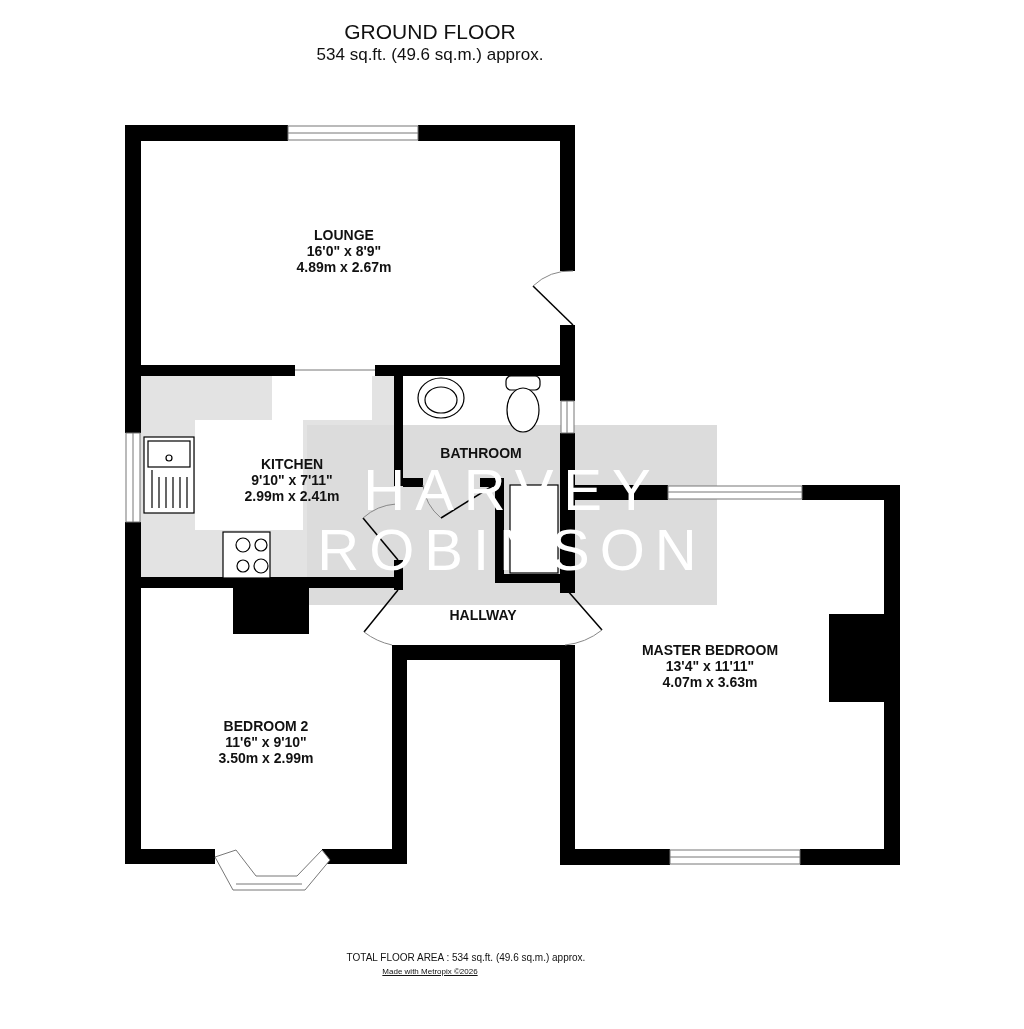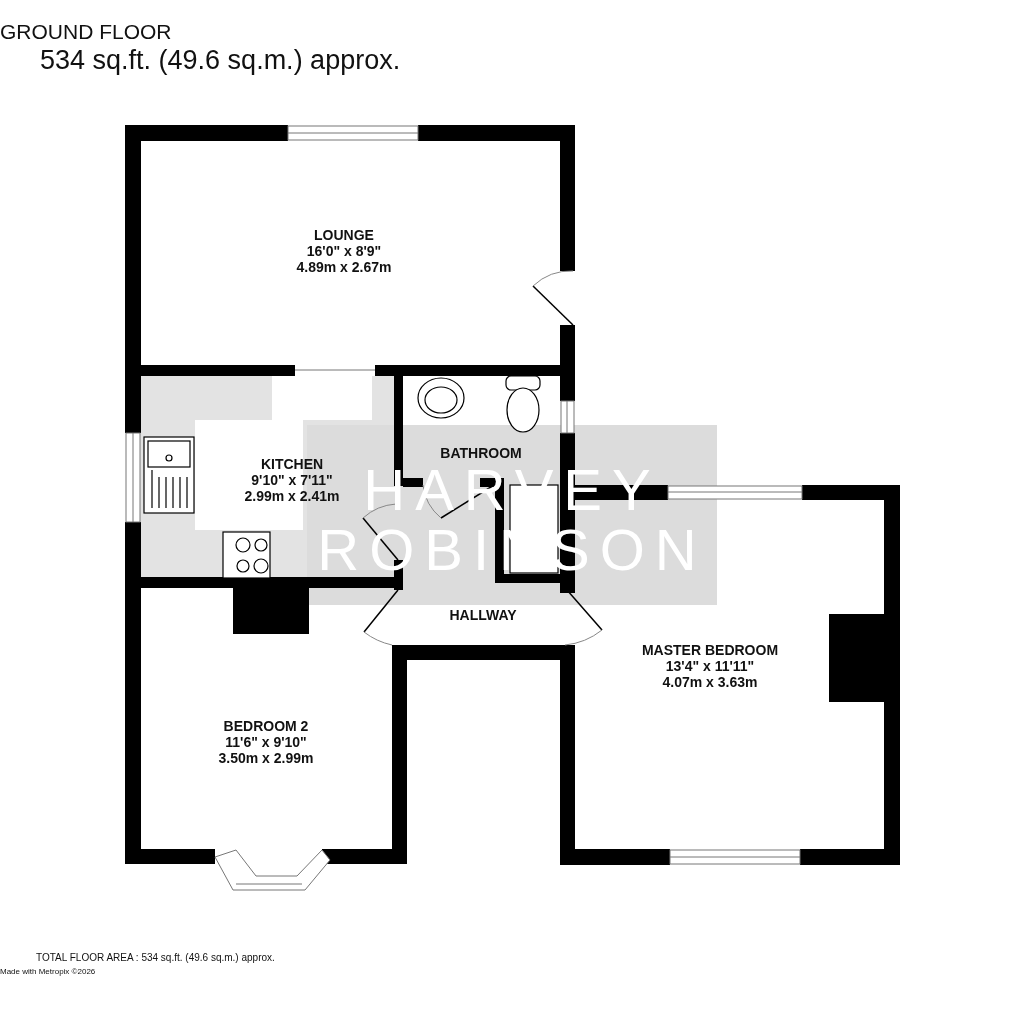--- a/index.html
+++ b/index.html
@@ -4,7 +4,7 @@
 <style>
   html,body{margin:0;padding:0;background:#ffffff;}
   body{width:1024px;height:1029px;position:relative;overflow:hidden;font-family:"Liberation Sans",sans-serif;}
-  .title{position:absolute;left:0;width:860px;text-align:left;color:#111;}
+  .title{position:absolute;left:0;width:860px;text-align:center;color:#111;}
   #t1{top:20px;font-size:21px;}
   #t2{top:45px;font-size:27px;padding-left:40px;}
   #foot1{top:952px;font-size:10px;margin-left:36px;}

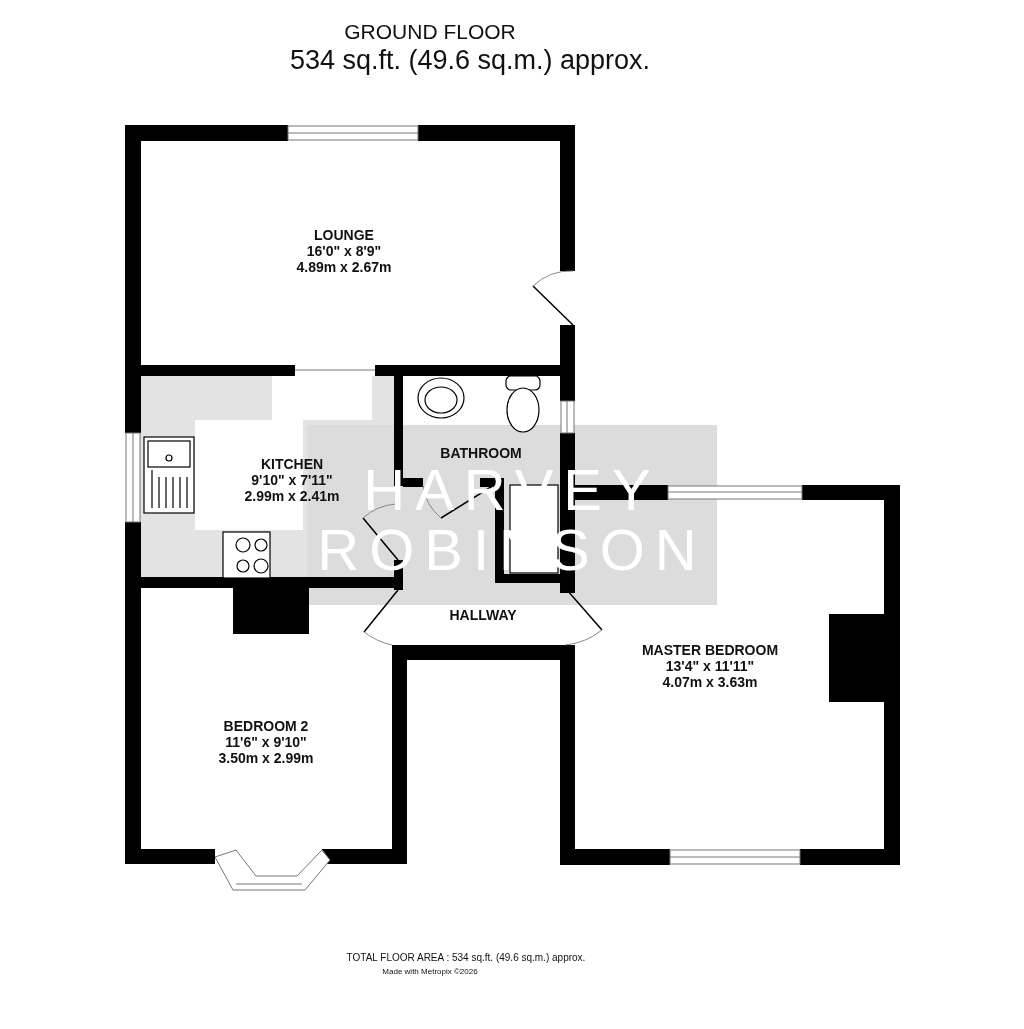--- a/index.html
+++ b/index.html
@@ -6,7 +6,7 @@
   body{width:1024px;height:1029px;position:relative;overflow:hidden;font-family:"Liberation Sans",sans-serif;}
   .title{position:absolute;left:0;width:860px;text-align:center;color:#111;}
   #t1{top:20px;font-size:21px;}
-  #t2{top:45px;font-size:27px;padding-left:40px;}
+  #t2{top:45px;font-size:17px;}
   #foot1{top:952px;font-size:10px;margin-left:36px;}
   #foot2{top:967px;font-size:8px;}
   svg{position:absolute;left:0;top:0;}

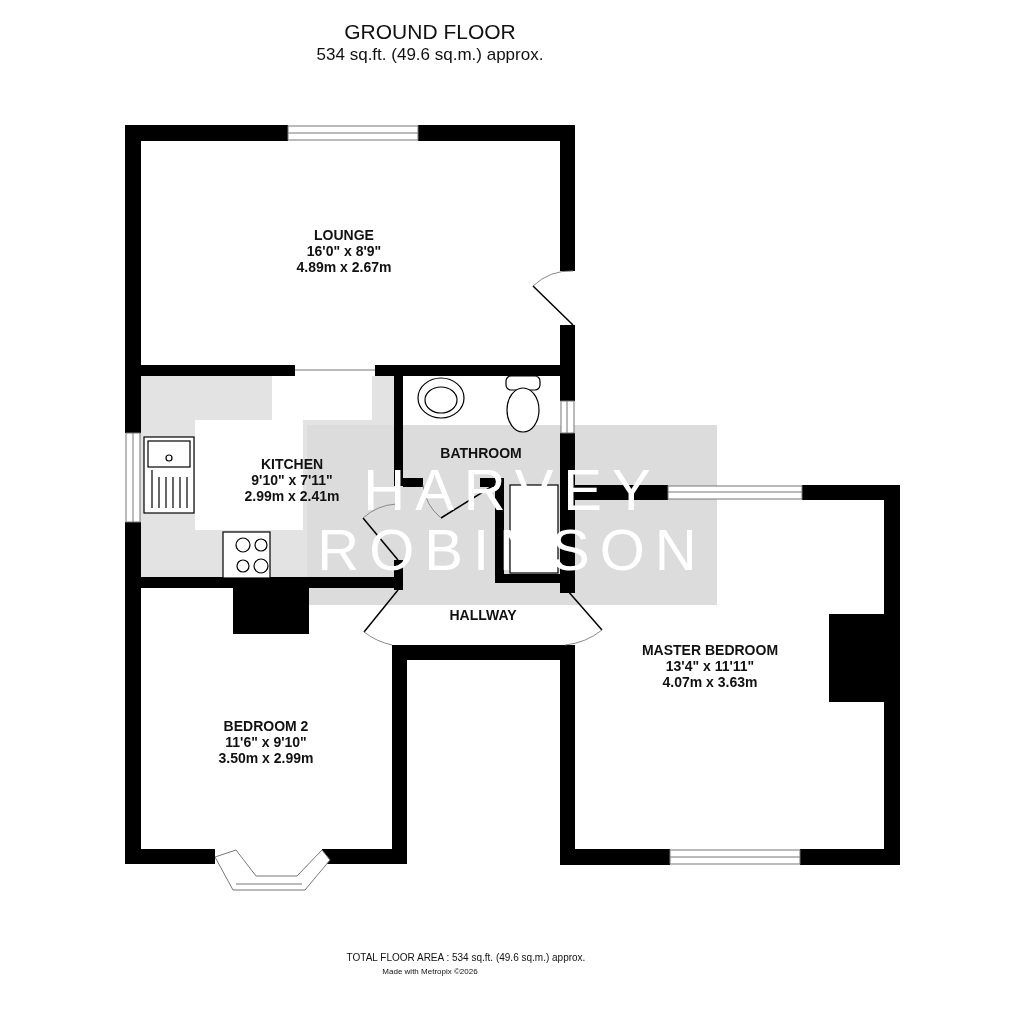--- a/index.html
+++ b/index.html
@@ -8,7 +8,7 @@
   #t1{top:20px;font-size:21px;}
   #t2{top:45px;font-size:17px;}
   #foot1{top:952px;font-size:10px;margin-left:36px;}
-  #foot2{top:967px;font-size:8px;}
+  #foot2{top:967px;font-size:8px;text-decoration:underline;}
   svg{position:absolute;left:0;top:0;}
   .lbl{font-family:"Liberation Sans",sans-serif;font-weight:bold;font-size:14px;fill:#111;}
   .wm{font-family:"Liberation Sans",sans-serif;font-size:58px;fill:#ffffff;letter-spacing:10px;}

